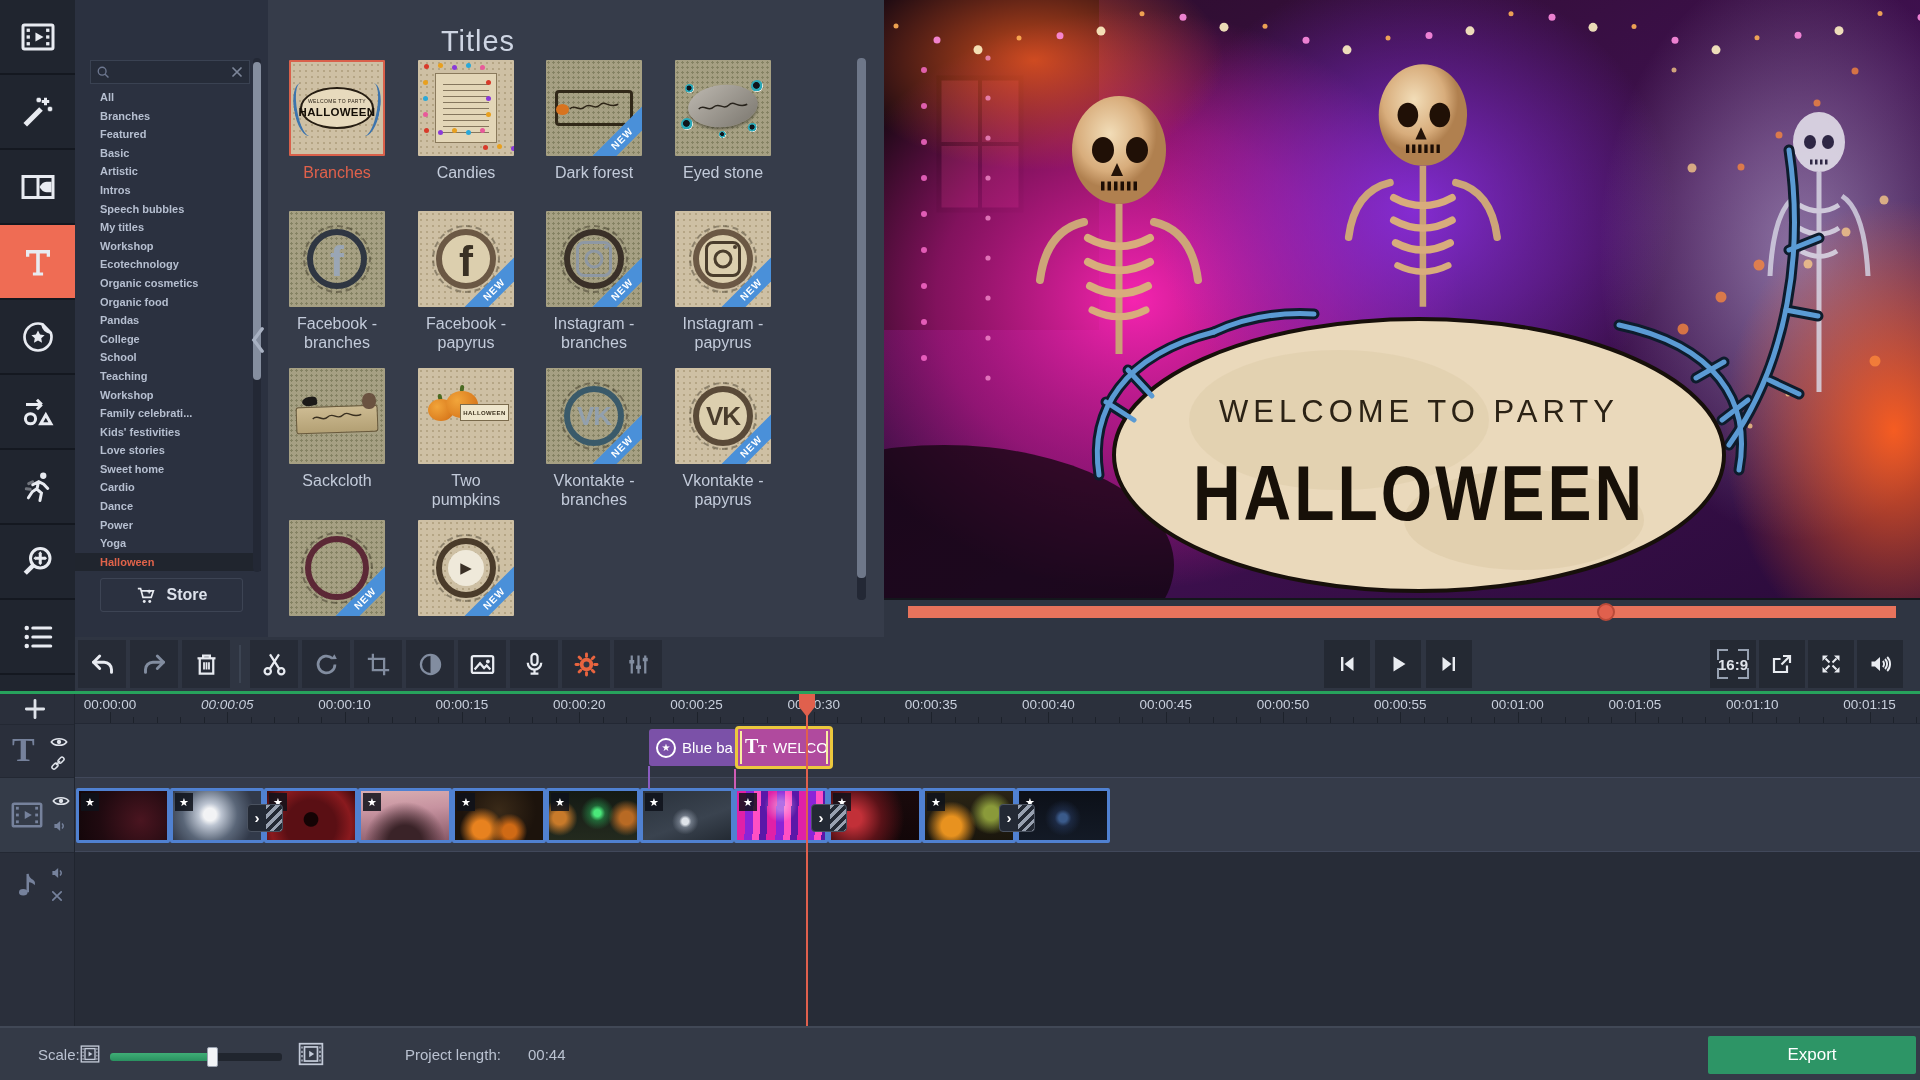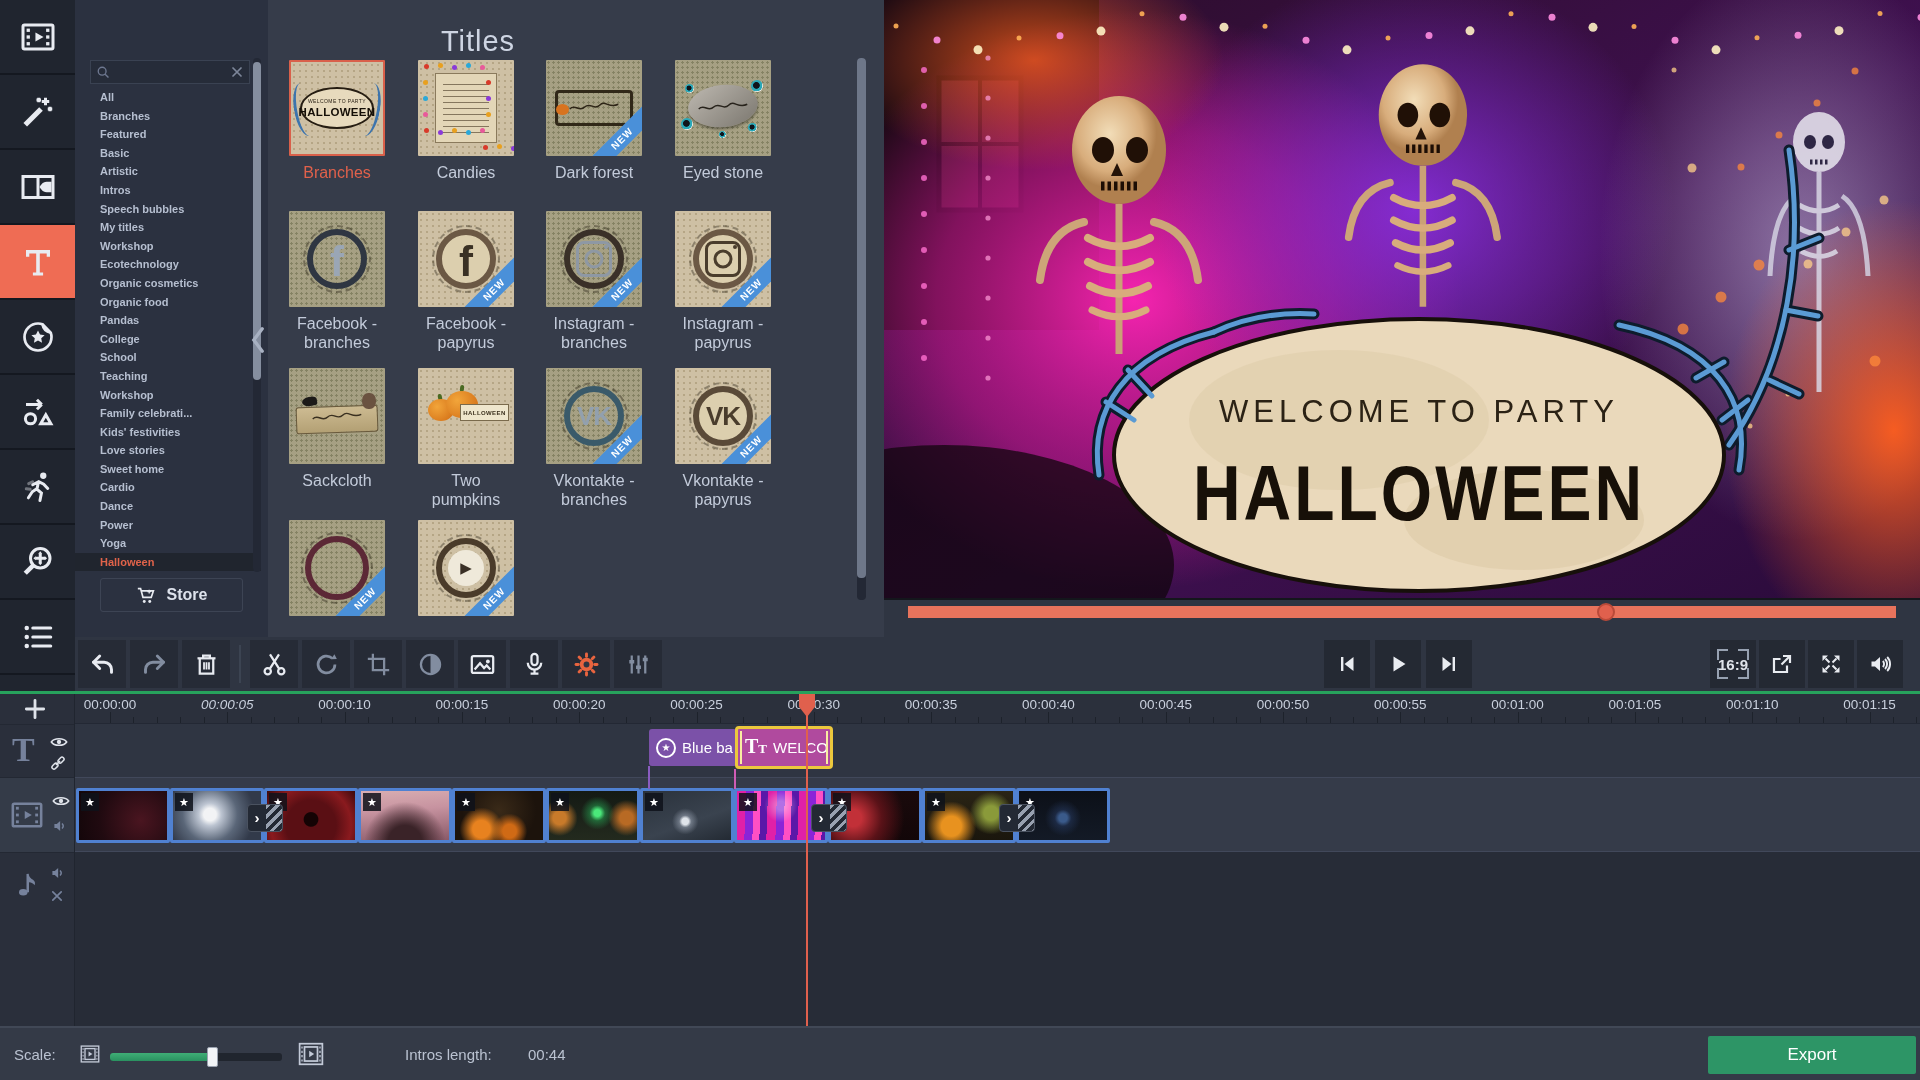--- a/index.html
+++ b/index.html
@@ -1102,7 +1102,7 @@
   <div class="ph-marker"></div>
 
   <footer class="bbar">
-    <span class="lbl" style="left:14px;">Scale:</span>
+    <span class="lbl" style="left:38px;">Scale:</span>
     <span class="filmic ic" style="left:80px;top:16px;width:20px;height:20px;">
         <svg viewBox="0 0 24 22" fill="none" stroke="currentColor" stroke-width="1.6">
           <rect x="1.5" y="1.5" width="21" height="19"></rect>

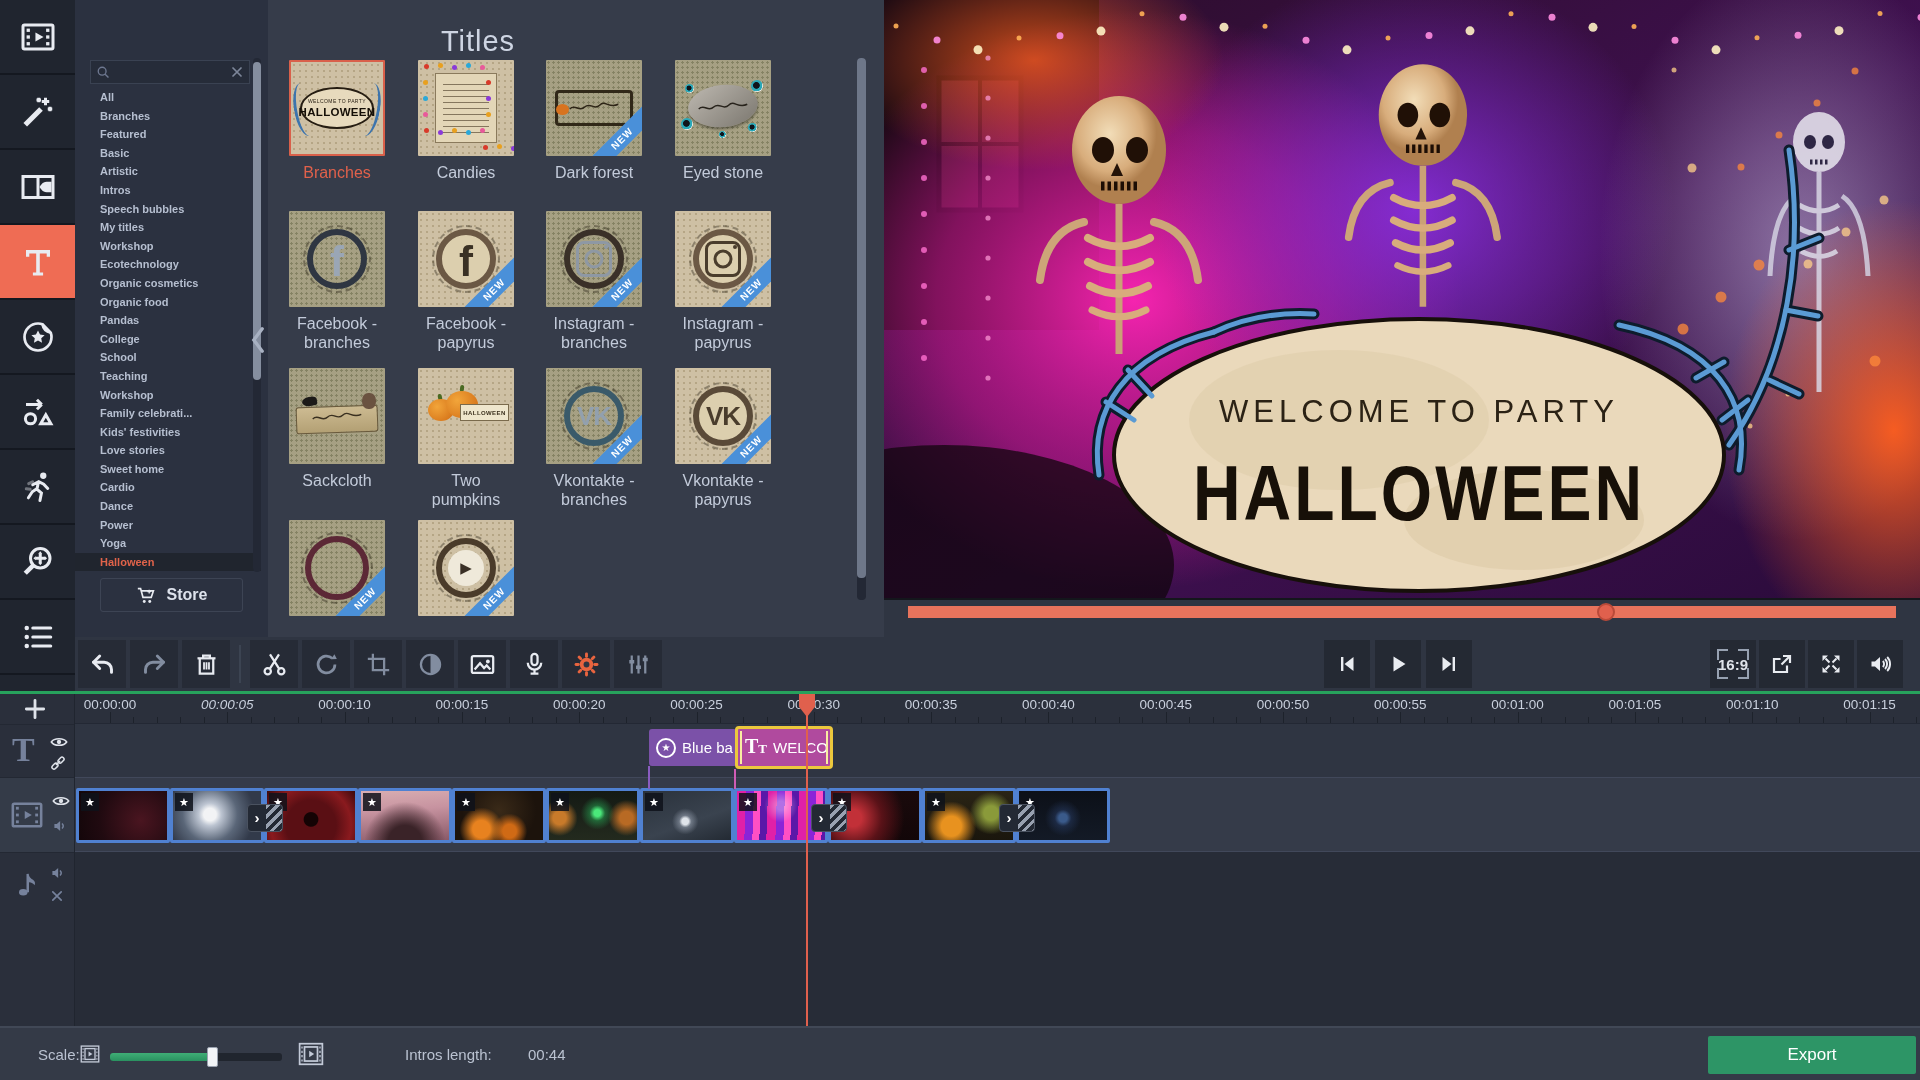--- a/index.html
+++ b/index.html
@@ -1123,7 +1123,7 @@
           <path d="M3.7 4v2M3.7 8v2M3.7 12v2M3.7 16v2M20.3 4v2M20.3 8v2M20.3 12v2M20.3 16v2" stroke-width="1.2"></path>
         </svg>
       </span>
-    <span class="lbl" style="left:405px;">Intros length:</span>
+    <span class="lbl" style="left:405px;">Project length:</span>
     <span class="lbl" style="left:528px;">00:44</span>
     <button class="export">Export</button>
   </footer>

